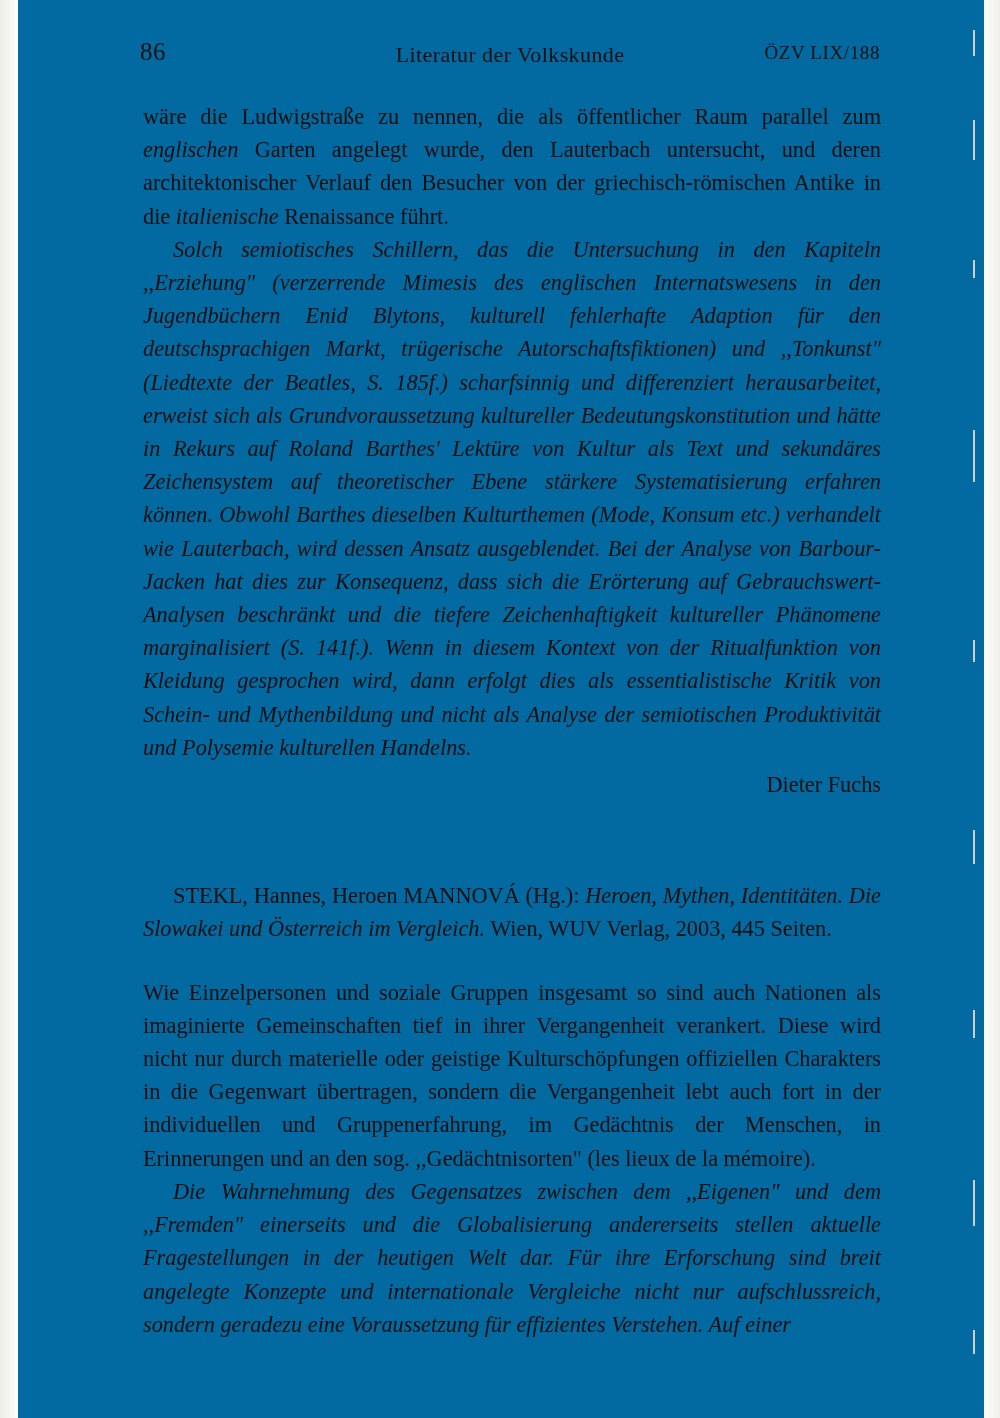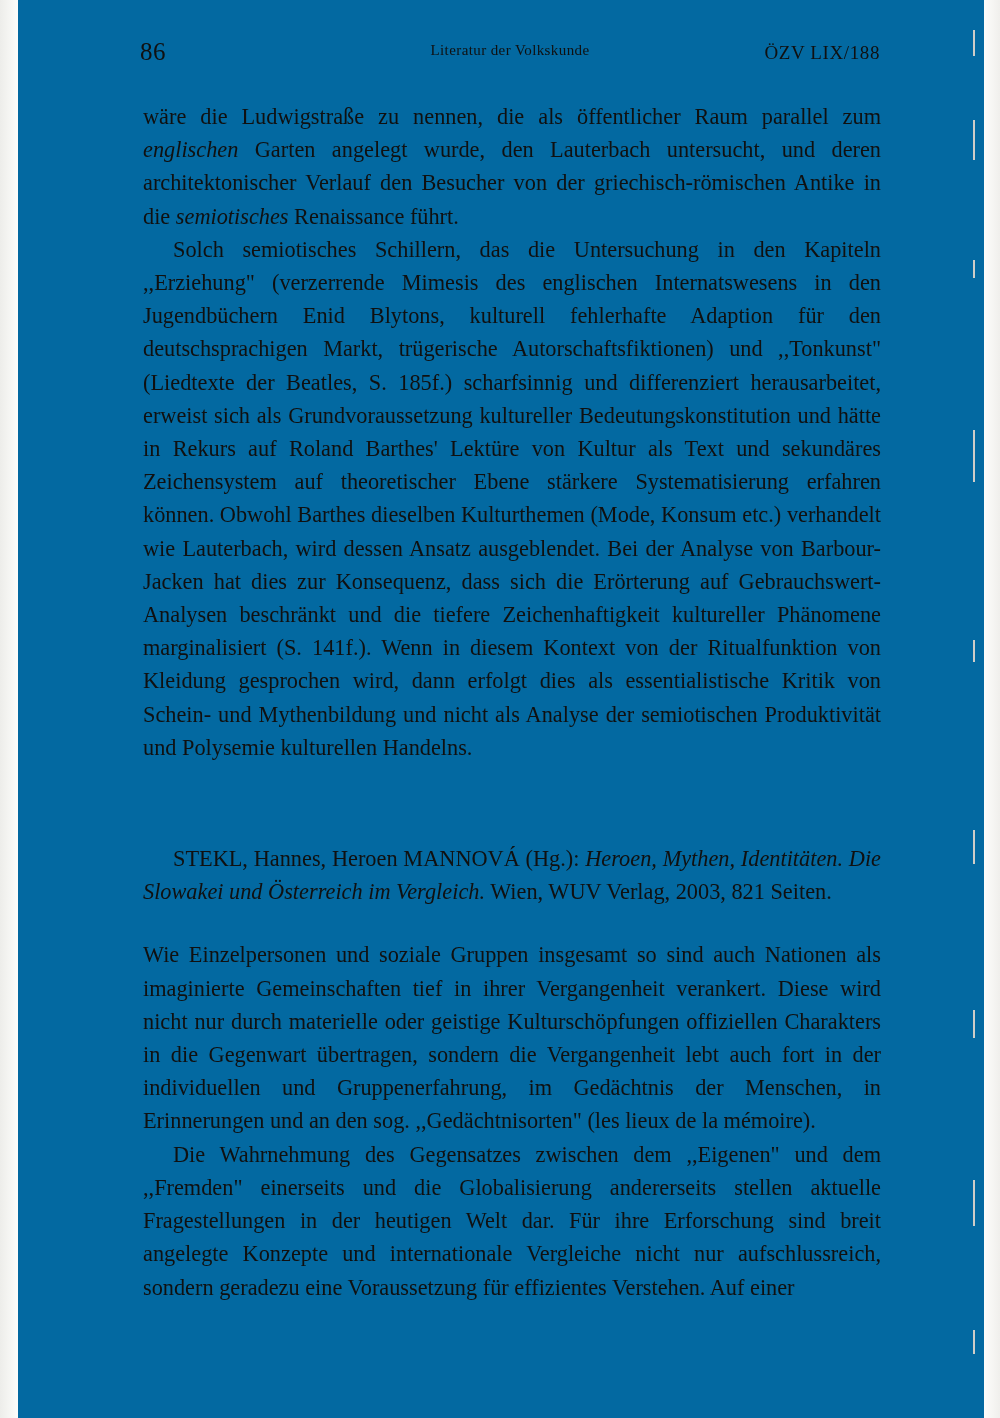--- a/index.html
+++ b/index.html
@@ -67,7 +67,7 @@
     top: 4px;
     width: 740px;
     text-align: center;
-    font-size: 15px;
+    font-size: 22px;
     letter-spacing: 0.4px;
   }
   .head-ref {

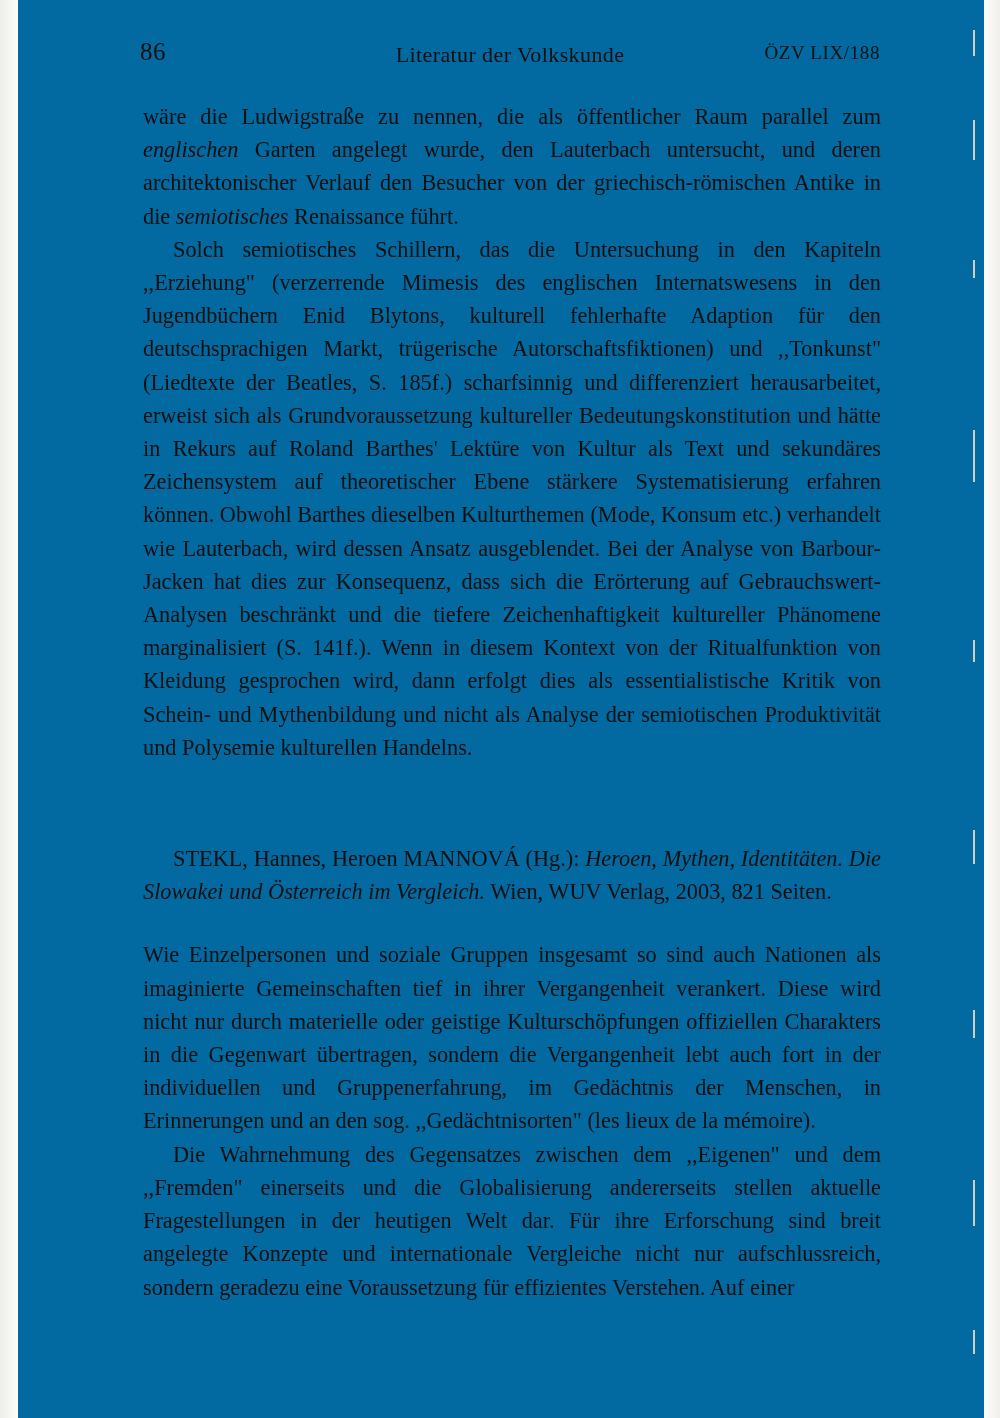--- a/index.html
+++ b/index.html
@@ -142,7 +142,7 @@
 
   <main class="body-col">
 
-    <p>wäre die Ludwigstraße zu nennen, die als öffentlicher Raum parallel zum <em>englischen</em> Garten angelegt wurde, den Lauterbach untersucht, und deren architektonischer Verlauf den Besucher von der griechisch-römischen Antike in die <em>semiotisches</em> Renaissance führt.</p>
+    <p>wäre die Ludwigstraße zu nennen, die als öffentlicher Raum parallel zum <em>englischen</em> Garten angelegt wurde, den Lauterbach untersucht, und deren architektonischer Verlauf den Besucher von der griechisch-römischen Antike in die <em>italienische</em> Renaissance führt.</p>
 
     <p class="indent">Solch semiotisches Schillern, das die Untersuchung in den Kapiteln ,,Erziehung" (verzerrende Mimesis des englischen Internatswesens in den Jugendbüchern Enid Blytons, kulturell fehlerhafte Adaption für den deutschsprachigen Markt, trügerische Autorschaftsfiktionen) und ,,Tonkunst" (Liedtexte der Beatles, S. 185f.) scharfsinnig und differenziert herausarbeitet, erweist sich als Grundvoraussetzung kultureller Bedeutungskonstitution und hätte in Rekurs auf Roland Barthes' Lektüre von Kultur als Text und sekundäres Zeichensystem auf theoretischer Ebene stärkere Systematisierung erfahren können. Obwohl Barthes dieselben Kulturthemen (Mode, Konsum etc.) verhandelt wie Lauterbach, wird dessen Ansatz ausgeblendet. Bei der Analyse von Barbour-Jacken hat dies zur Konsequenz, dass sich die Erörterung auf Gebrauchswert-Analysen beschränkt und die tiefere Zeichenhaftigkeit kultureller Phänomene marginalisiert (S. 141f.). Wenn in diesem Kontext von der Ritualfunktion von Kleidung gesprochen wird, dann erfolgt dies als essentialistische Kritik von Schein- und Mythenbildung und nicht als Analyse der semiotischen Produktivität und Polysemie kulturellen Handelns.</p>
 

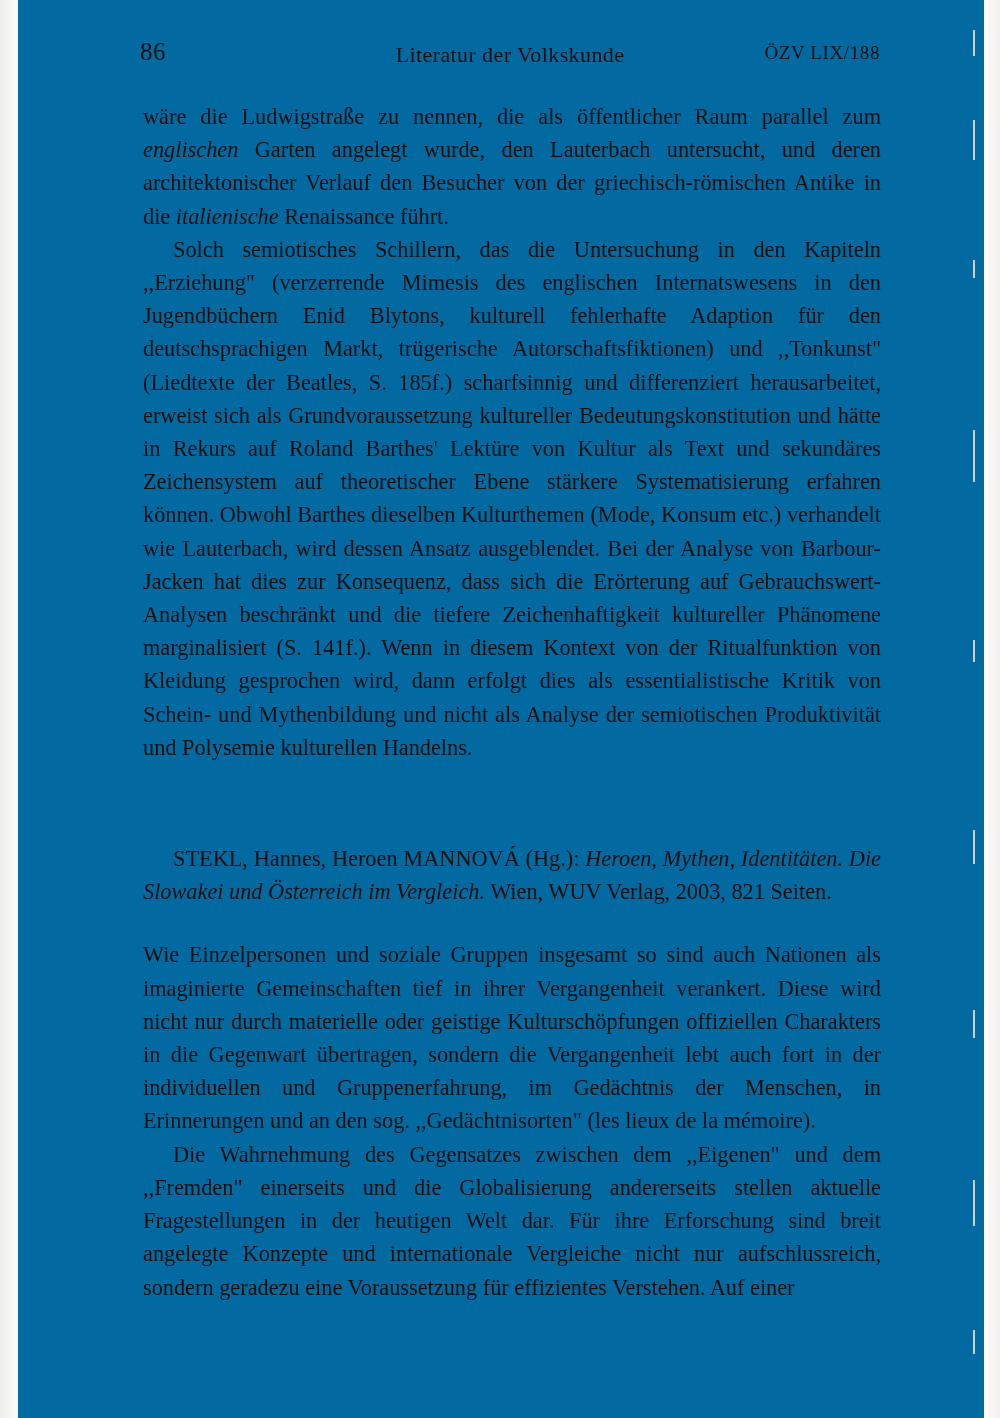--- a/index.html
+++ b/index.html
@@ -95,6 +95,7 @@
   }
   p.indent {
     text-indent: 30px;
+    font-style: italic;
   }
   .sig {
     margin-top: 4px;

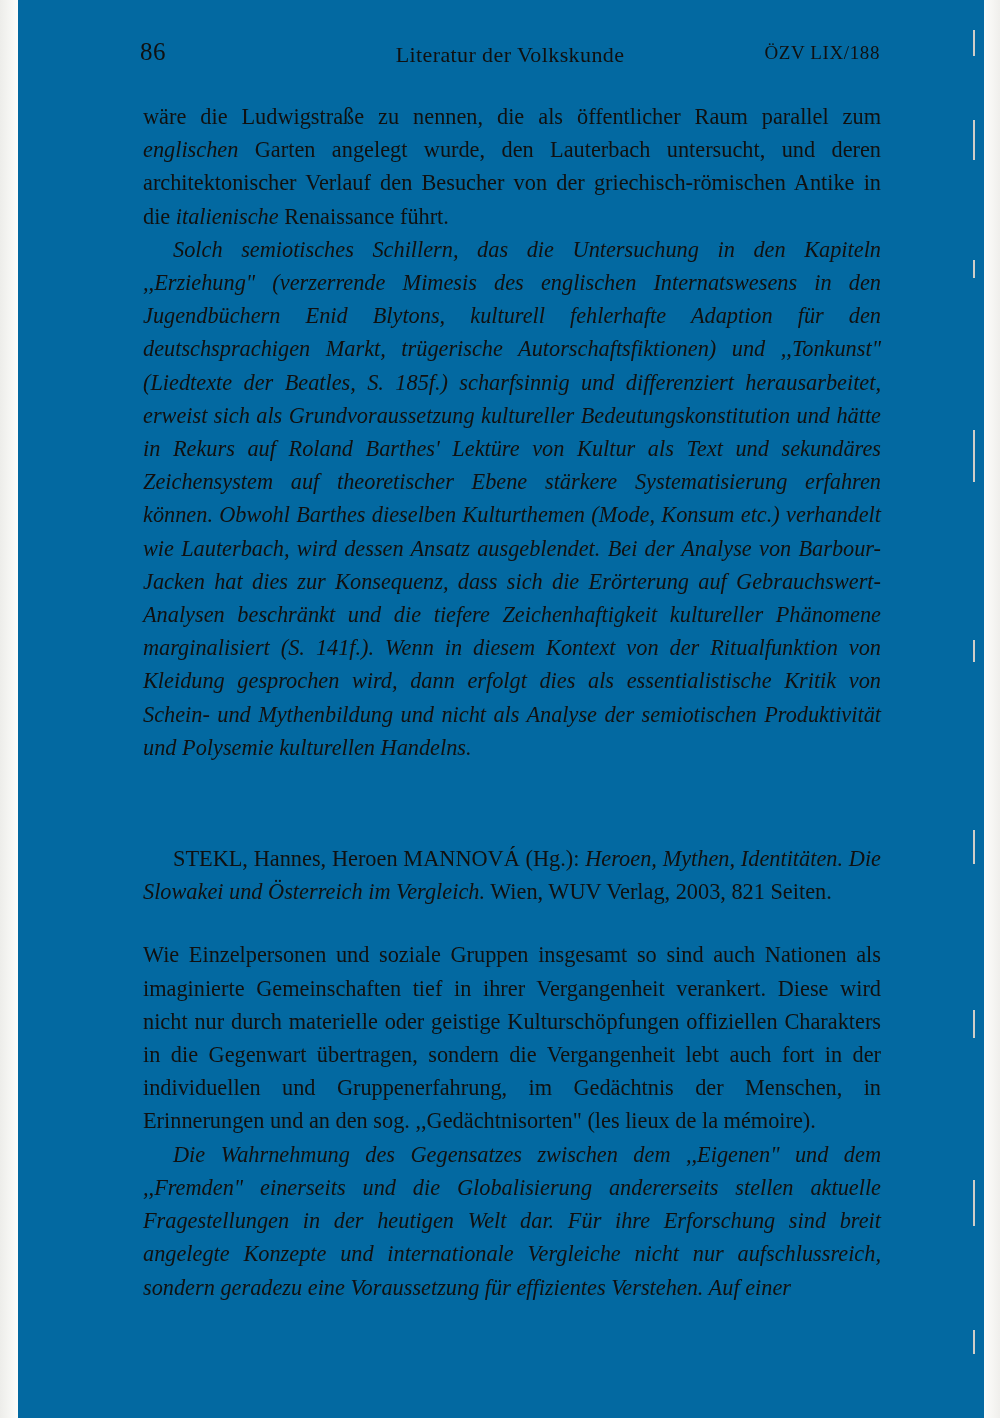--- a/index.html
+++ b/index.html
@@ -147,6 +147,7 @@
 
     <p class="indent">Solch semiotisches Schillern, das die Untersuchung in den Kapiteln ,,Erziehung" (verzerrende Mimesis des englischen Internatswesens in den Jugendbüchern Enid Blytons, kulturell fehlerhafte Adaption für den deutschsprachigen Markt, trügerische Autorschaftsfiktionen) und ,,Tonkunst" (Liedtexte der Beatles, S. 185f.) scharfsinnig und differenziert herausarbeitet, erweist sich als Grundvoraussetzung kultureller Bedeutungskonstitution und hätte in Rekurs auf Roland Barthes' Lektüre von Kultur als Text und sekundäres Zeichensystem auf theoretischer Ebene stärkere Systematisierung erfahren können. Obwohl Barthes dieselben Kulturthemen (Mode, Konsum etc.) verhandelt wie Lauterbach, wird dessen Ansatz ausgeblendet. Bei der Analyse von Barbour-Jacken hat dies zur Konsequenz, dass sich die Erörterung auf Gebrauchswert-Analysen beschränkt und die tiefere Zeichenhaftigkeit kultureller Phänomene marginalisiert (S. 141f.). Wenn in diesem Kontext von der Ritualfunktion von Kleidung gesprochen wird, dann erfolgt dies als essentialistische Kritik von Schein- und Mythenbildung und nicht als Analyse der semiotischen Produktivität und Polysemie kulturellen Handelns.</p>
 
+    <div class="sig">Dieter Fuchs</div>
 
     <div class="gap-block"></div>
 

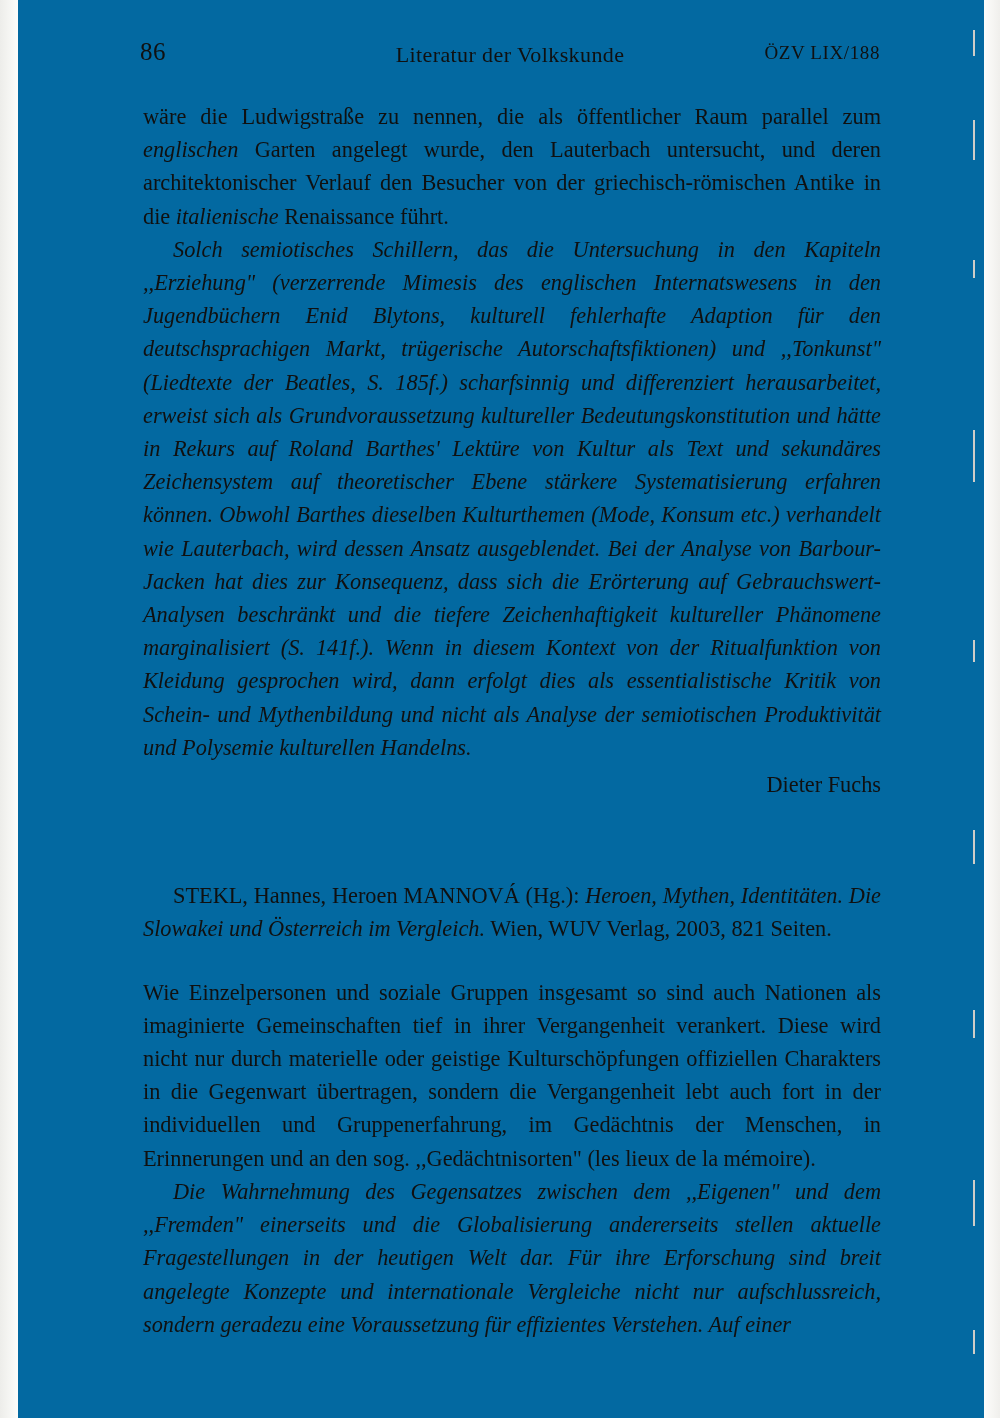--- a/index.html
+++ b/index.html
@@ -151,7 +151,7 @@
 
     <div class="gap-block"></div>
 
-    <p class="ref-block"><span>STEKL, Hannes, Heroen MANNOVÁ (Hg.): </span><em>Heroen, Mythen, Identitäten. Die Slowakei und Österreich im Vergleich.</em><span> Wien, WUV Verlag, 2003, 821 Seiten.</span></p>
+    <p class="ref-block"><span>STEKL, Hannes, Heroen MANNOVÁ (Hg.): </span><em>Heroen, Mythen, Identitäten. Die Slowakei und Österreich im Vergleich.</em><span> Wien, WUV Verlag, 2003, 445 Seiten.</span></p>
 
     <div class="gap-small"></div>
 

